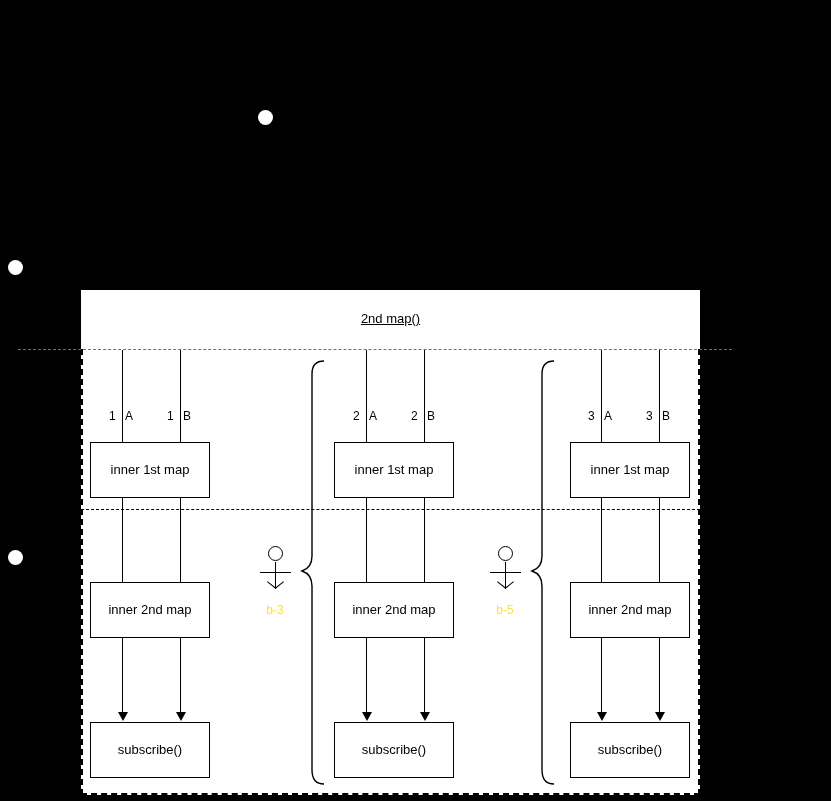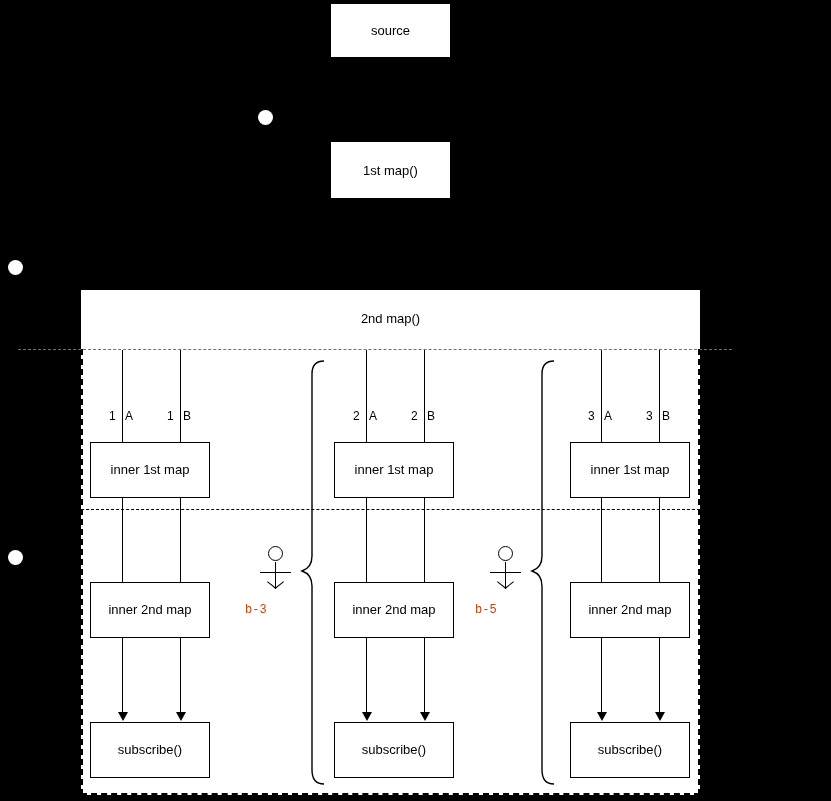--- a/index.html
+++ b/index.html
@@ -129,9 +129,6 @@
 
 <div id="stage">
 
-  <div class="plain-box" style="left:331px;top:4px;width:119px;height:53px;">
-    <span>source</span>
-  </div>
 
   <div class="plain-box" style="left:331px;top:142px;width:119px;height:56px;">
     <span>1st map()</span>

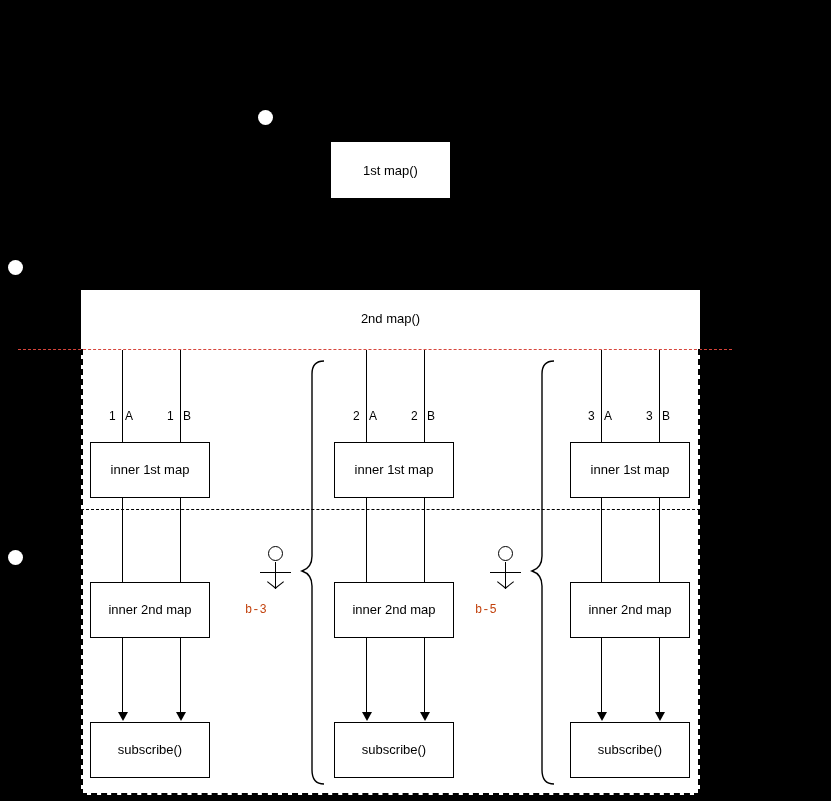--- a/index.html
+++ b/index.html
@@ -130,9 +130,6 @@
 <div id="stage">
 
 
-  <div class="plain-box" style="left:331px;top:142px;width:119px;height:56px;">
-    <span>1st map()</span>
-  </div>
 
   <div class="dot" style="left:258px;top:110px;width:15px;height:15px;"></div>
   <div class="dot" style="left:8px;top:260px;width:15px;height:15px;"></div>

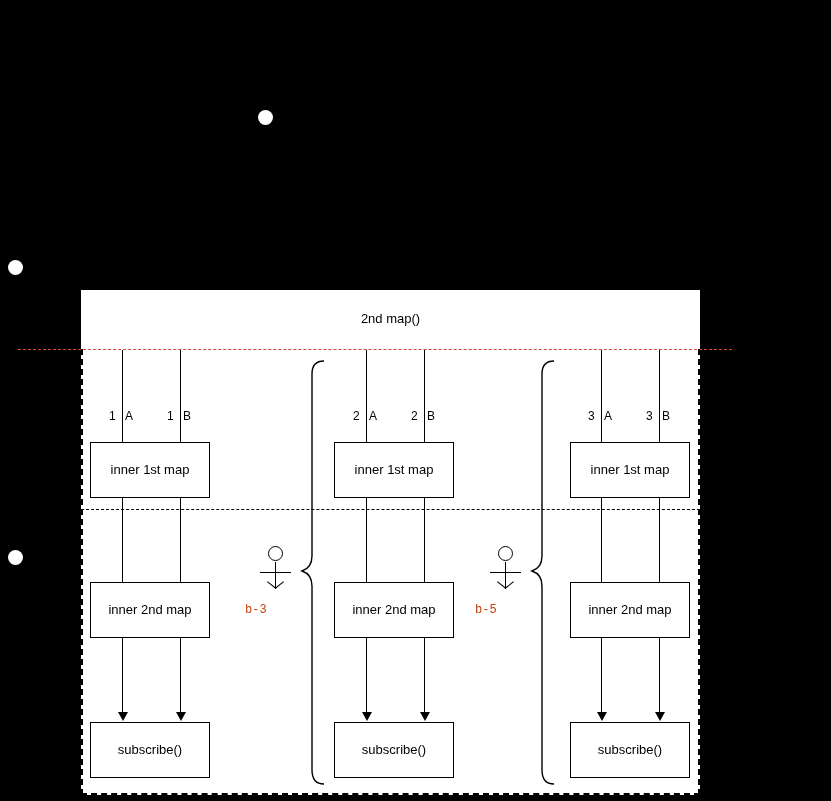--- a/index.html
+++ b/index.html
@@ -64,6 +64,7 @@
     text-align:center;
     font-size:13px;
     color:#000;
+    text-decoration:underline;
   }
   .red-dash{
     position:absolute;

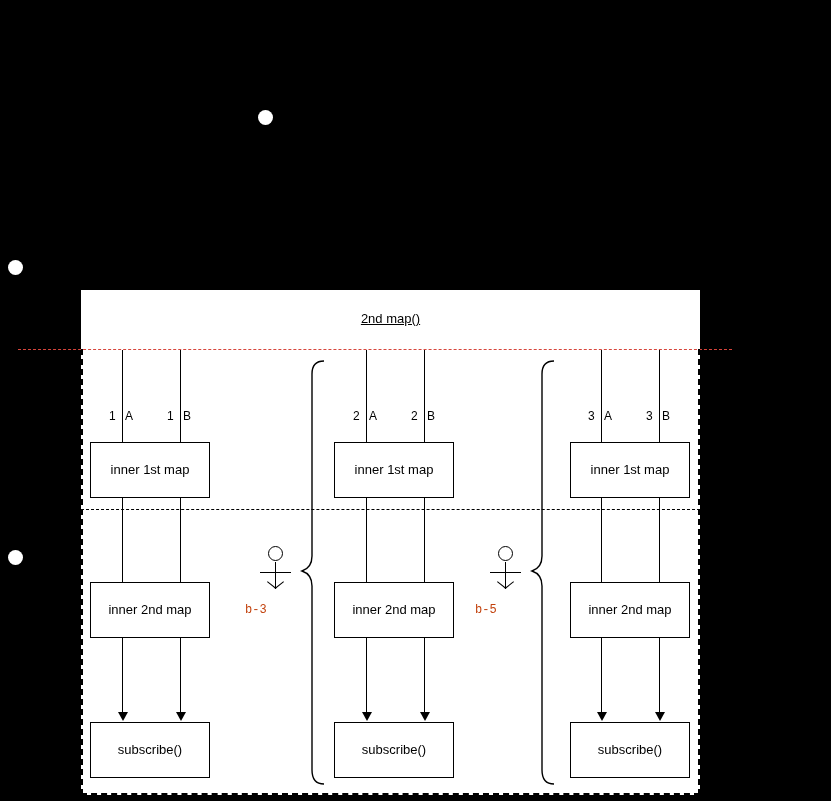--- a/index.html
+++ b/index.html
@@ -120,7 +120,7 @@
   }
   .actor .name{
     position:absolute;left:-14px;top:57px;width:60px;
-    font-size:12px;color:#c2410c;white-space:nowrap;font-family:Liberation Mono, monospace;
+    text-align:center;font-size:12px;color:#fde047;white-space:nowrap;
   }
   .brace{position:absolute;}
   .brace svg{display:block;}

